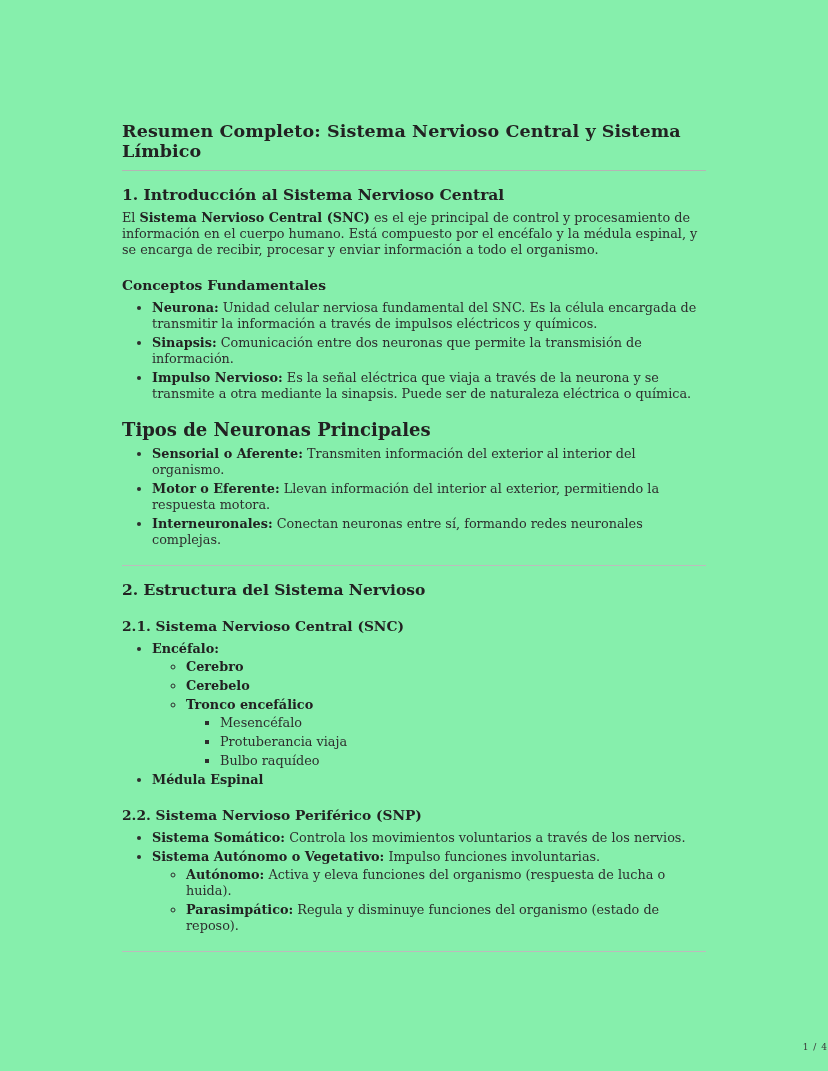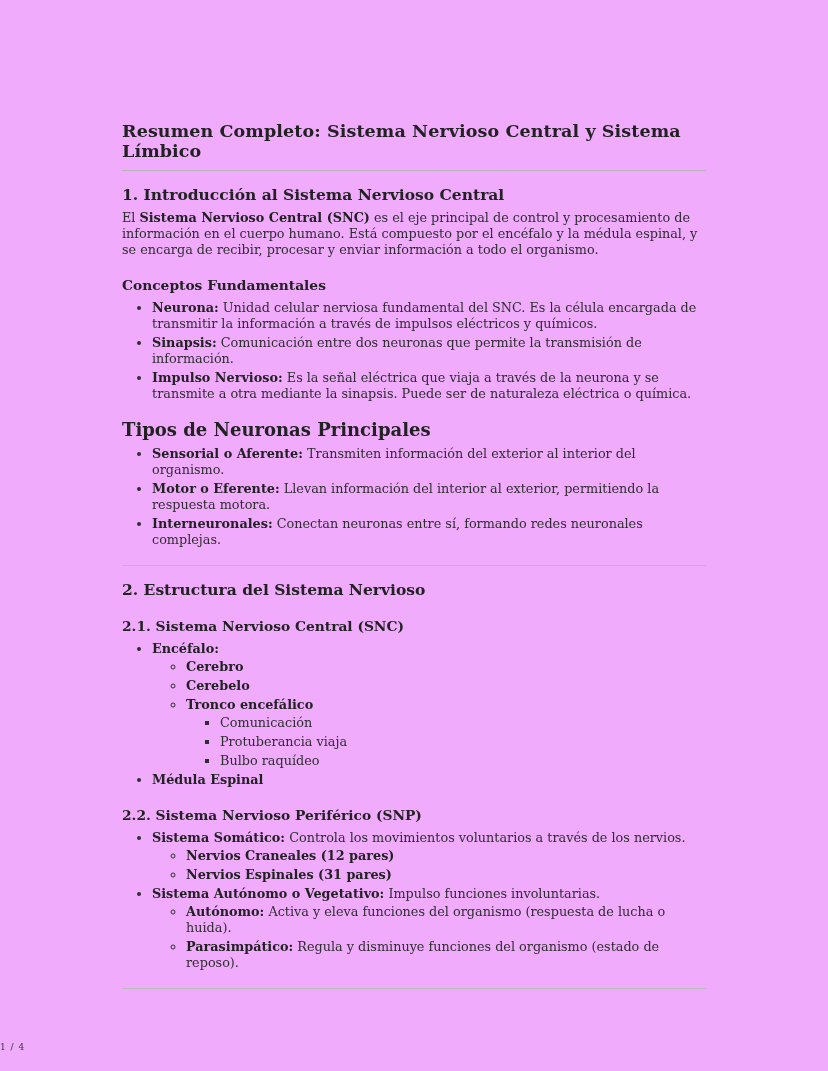--- a/index.html
+++ b/index.html
@@ -11,7 +11,7 @@
     position: relative;
     width: 828px;
     height: 1071px;
-    background: #f0abfc;
+    background: #86efac;
     overflow: hidden;
     font-family: "DejaVu Serif", serif;
     color: #2e2e2e;

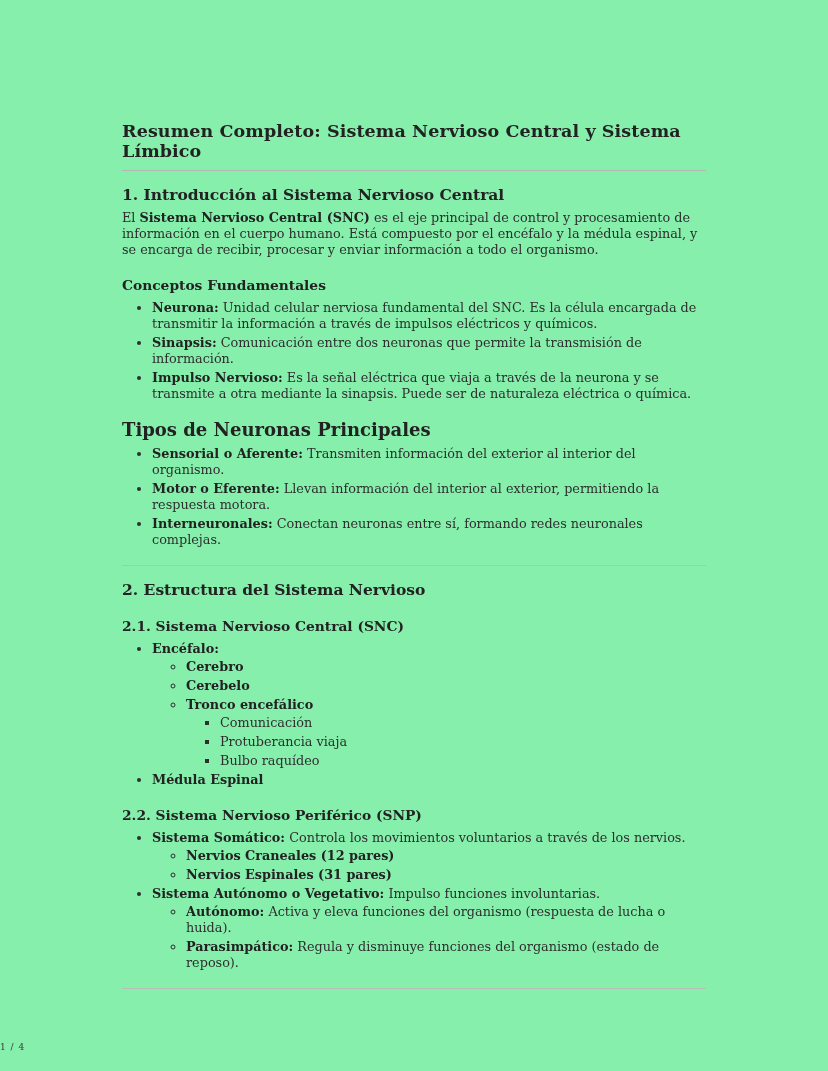--- a/index.html
+++ b/index.html
@@ -131,7 +131,7 @@
           <li><span class="term">Cerebelo</span></li>
           <li><span class="term">Tronco encefálico</span>
             <ul class="level-3">
-              <li>Comunicación</li>
+              <li>Mesencéfalo</li>
               <li>Protuberancia viaja</li>
               <li>Bulbo raquídeo</li>
             </ul>

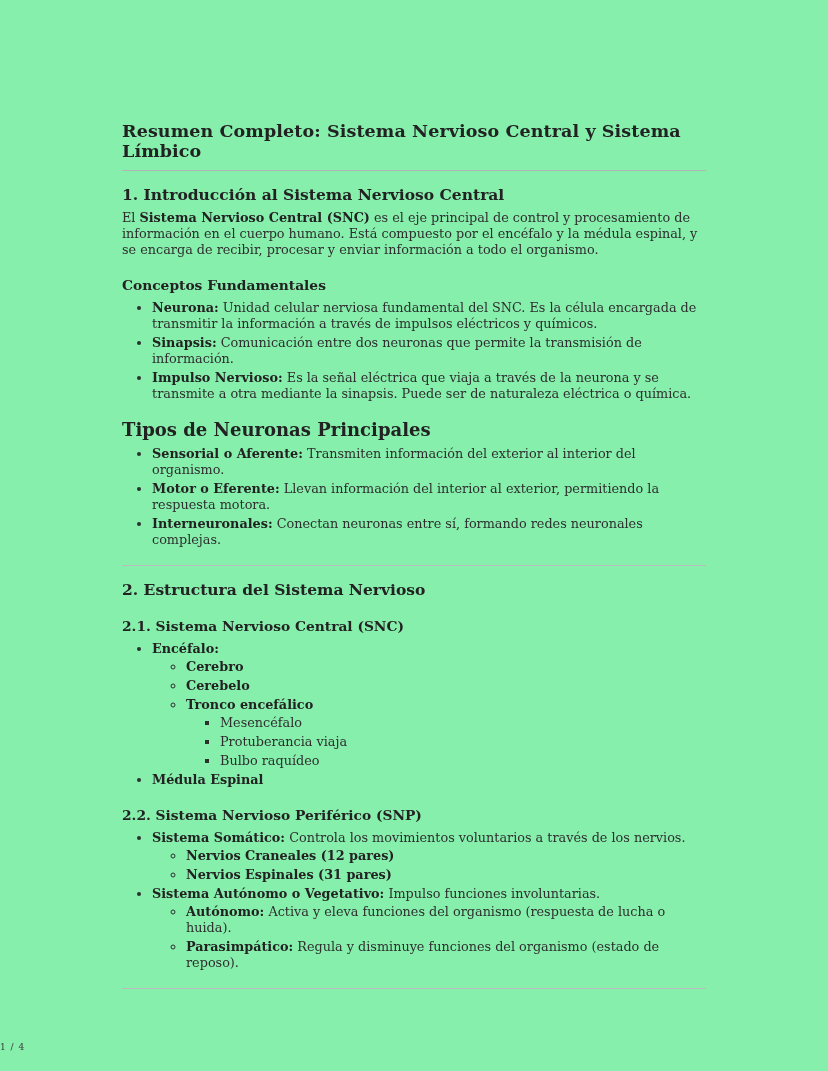--- a/index.html
+++ b/index.html
@@ -145,10 +145,6 @@
 
     <ul class="level-1">
       <li><span class="term">Sistema Somático:</span><span> Controla los movimientos voluntarios a través de los nervios.</span>
-        <ul class="level-2">
-          <li><span class="term">Nervios Craneales (12 pares)</span></li>
-          <li><span class="term">Nervios Espinales (31 pares)</span></li>
-        </ul>
       </li>
       <li><span class="term">Sistema Autónomo o Vegetativo:</span><span> Impulso funciones involuntarias.</span>
         <ul class="level-2">

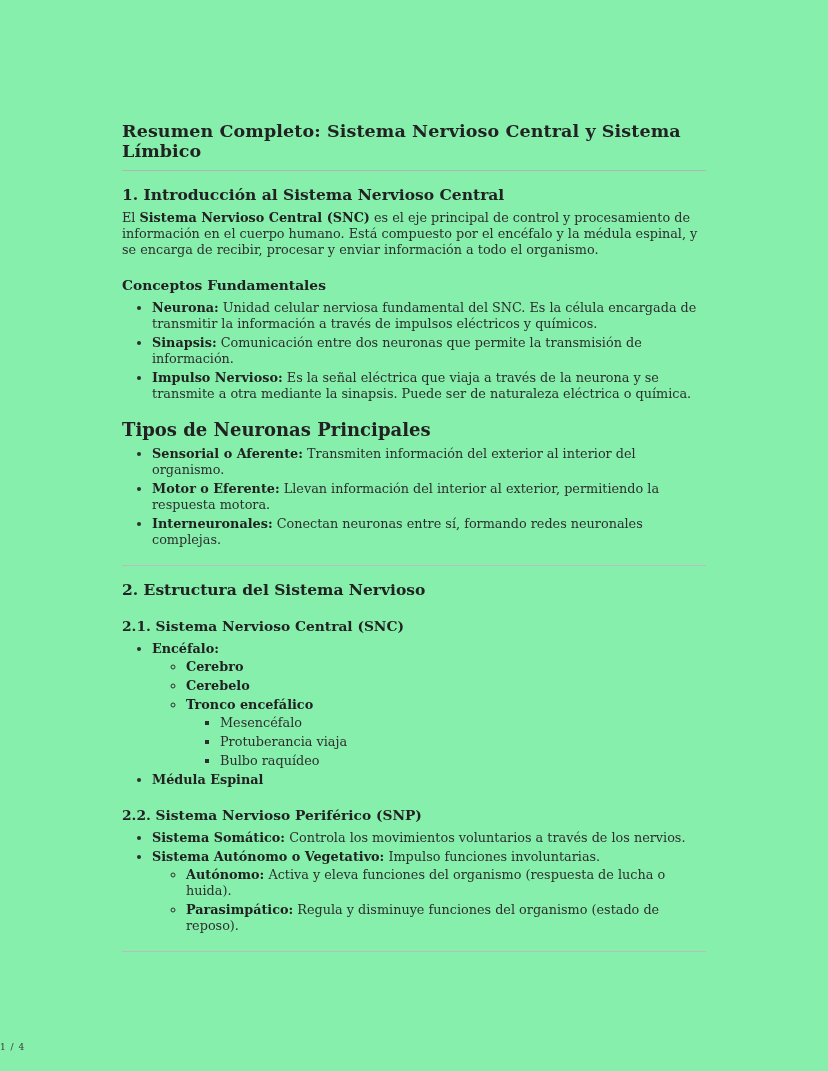--- a/index.html
+++ b/index.html
@@ -82,7 +82,7 @@
     left: 0;
     right: 0;
     bottom: 19px;
-    text-align: left;
+    text-align: right;
     font-size: 9px;
     letter-spacing: 1px;
     color: #3a3a3a;

